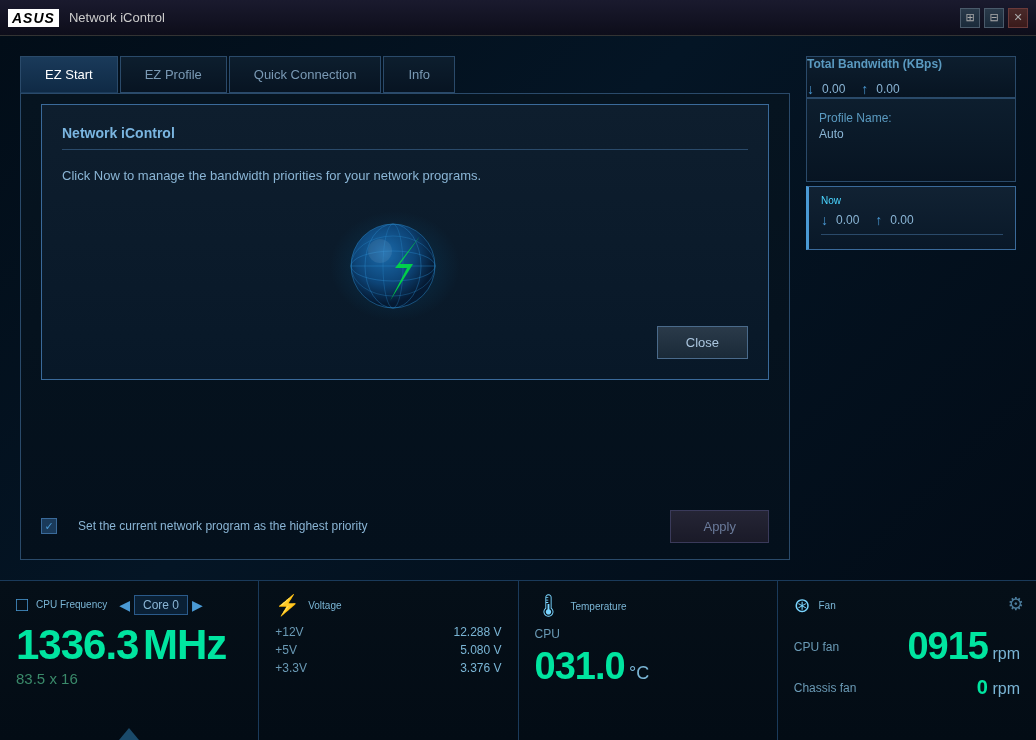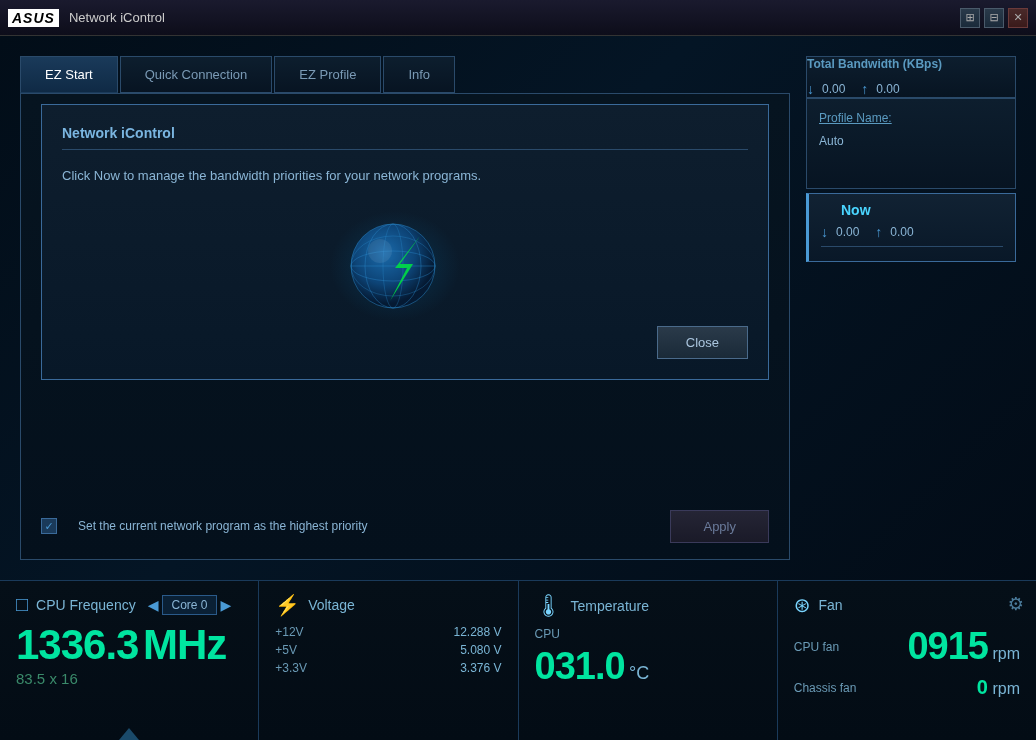--- a/index.html
+++ b/index.html
@@ -439,10 +439,10 @@
           <span>EZ Start</span>
         </div>
         <div class="tab">
+          <span>EZ Profile</span>
+        </div>
+        <div class="tab">
           <span>Quick Connection</span>
-        </div>
-        <div class="tab">
-          <span>EZ Profile</span>
         </div>
         <div class="tab">
           <span>Info</span>

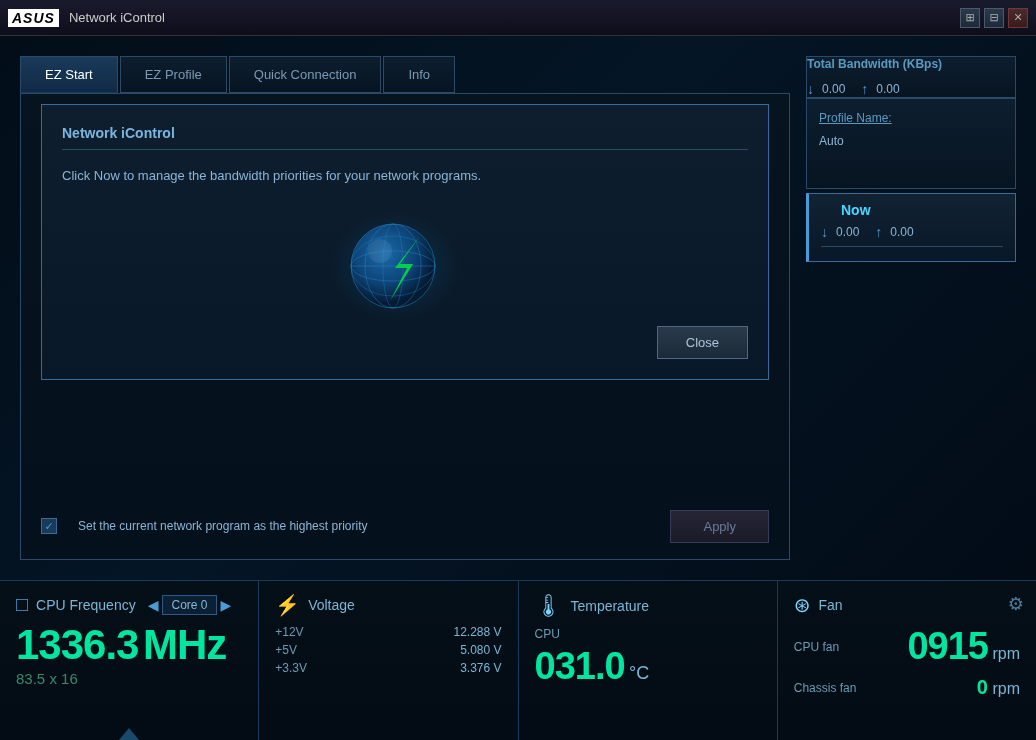--- a/index.html
+++ b/index.html
@@ -252,8 +252,7 @@
     #profile-label {
       color: #5a9ac0;
       font-size: 12px;
-      margin-bottom: 9px;
-      text-decoration: underline;
+      margin-bottom: 2px;
     }
     #profile-value {
       color: #8ab5d5;

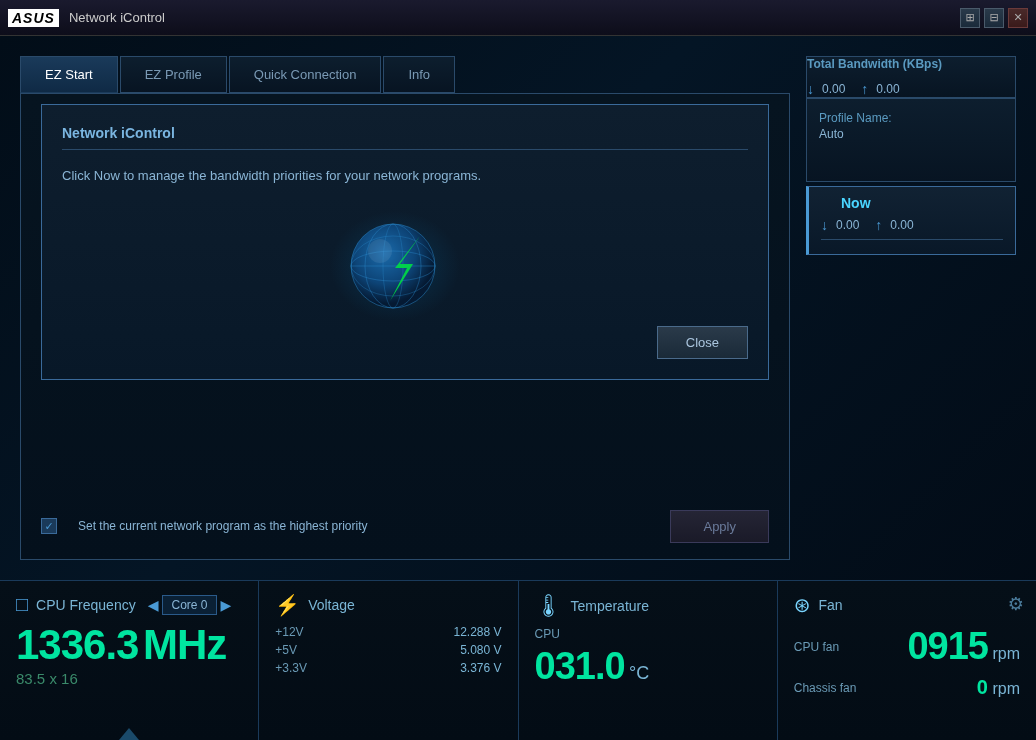--- a/index.html
+++ b/index.html
@@ -267,10 +267,9 @@
     }
     #now-label {
       color: #4ad5ff;
-      font-size: 14px;
-      font-weight: bold;
+      font-size: 10px;
+      font-weight: normal;
       margin-bottom: 6px;
-      margin-left: 20px;
     }
     .divider-line {
       height: 1px;

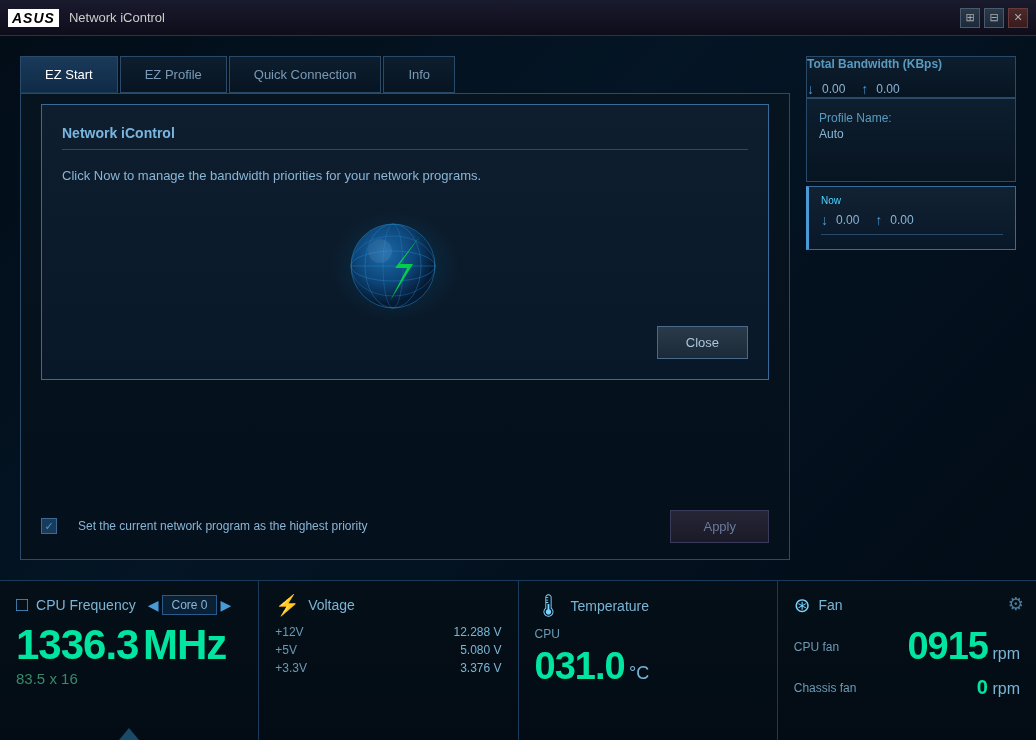--- a/index.html
+++ b/index.html
@@ -315,7 +315,7 @@
     }
     .stat-title {
       color: #7ab5d5;
-      font-size: 14px;
+      font-size: 10px;
     }
     .stat-nav {
       display: flex;

